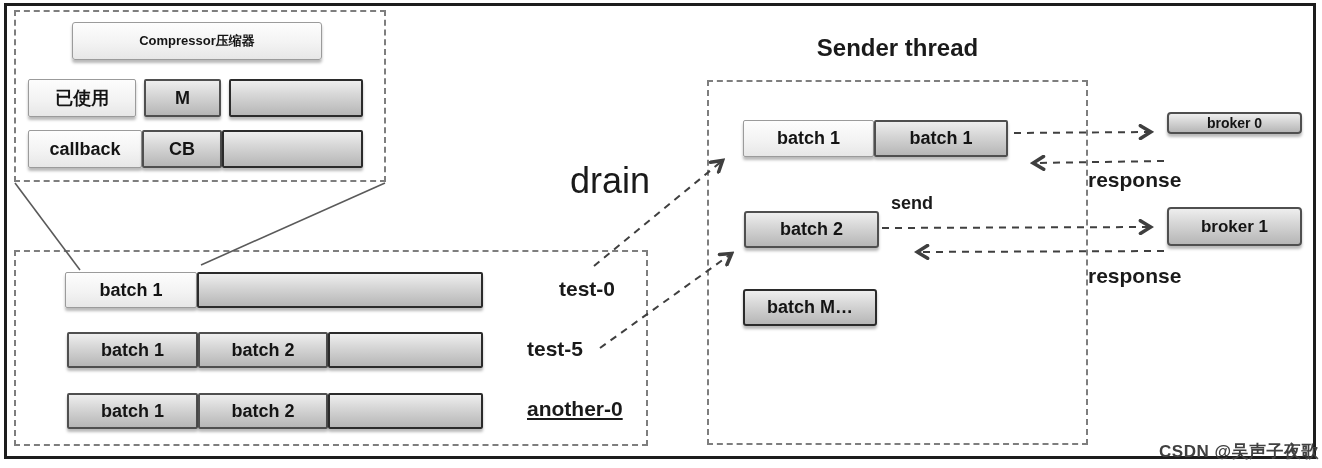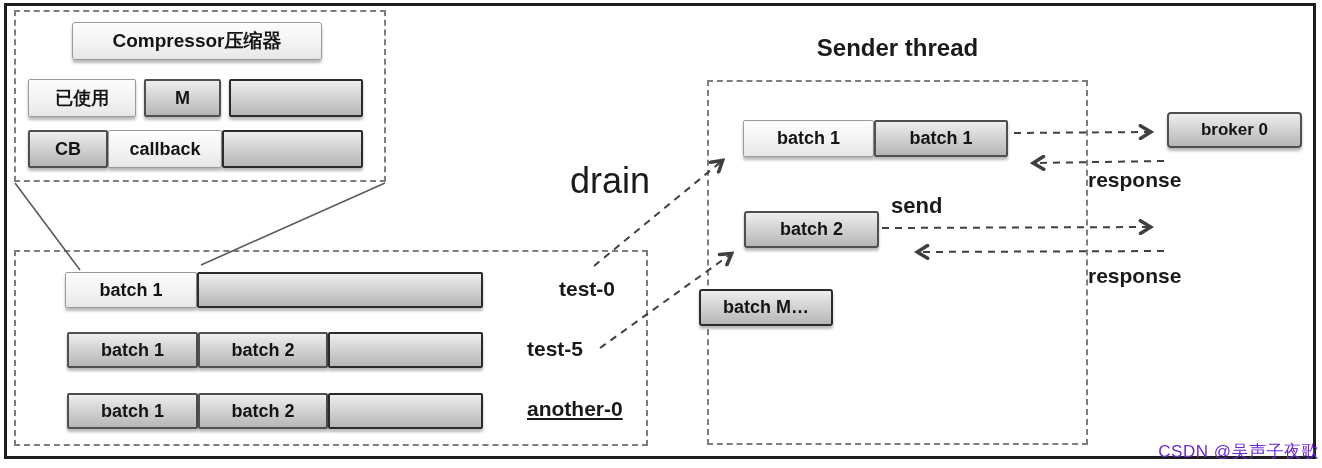--- a/index.html
+++ b/index.html
@@ -75,7 +75,7 @@
 
   <div class="panel" style="left:14px; top:10px; width:372px; height:172px;"></div>
 
-  <div class="box grad-white bd-light shadow" style="left:72px; top:22px; width:250px; height:38px; font-size:19px;">Compressor压缩器</div>
+  <div class="box grad-white bd-light shadow" style="left:72px; top:22px; width:250px; height:38px; font-size:13px;">Compressor压缩器</div>
 
   <div class="row-flex" style="left:28px; top:79px; width:335px; height:38px;gap:8px;">
     <div class="cell grad-white bd-light shadow" style="width:114px; font-size:18px;">已使用</div>

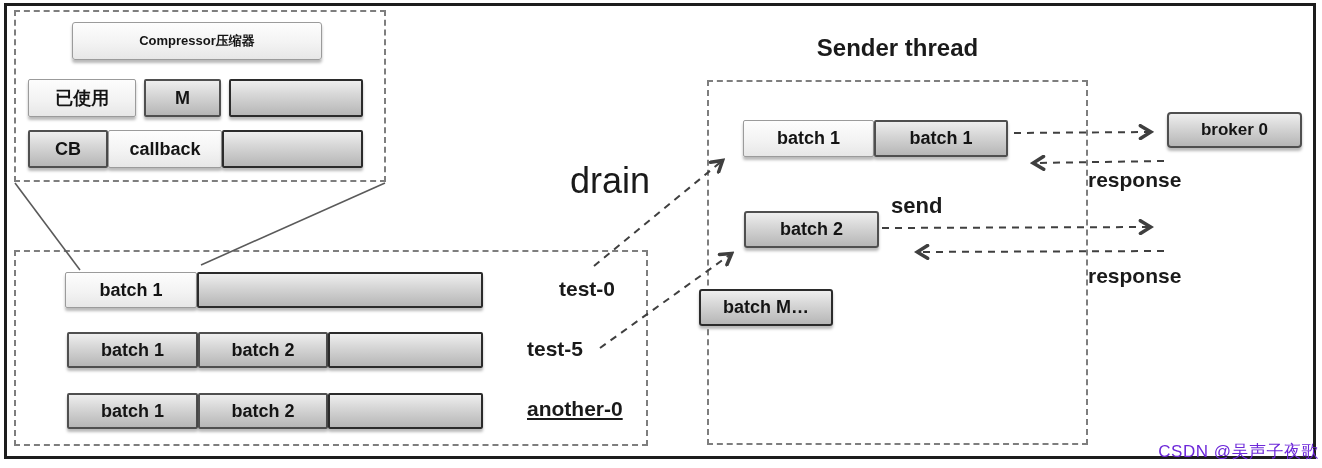--- a/index.html
+++ b/index.html
@@ -128,7 +128,7 @@
 
   <div class="lbl" style="left:891px; top:193px; font-size:22px;">send</div>
 
-  <div class="box grad-gray bd-med shadow" style="left:1167px; top:112px; width:135px; height:36px; font-size:17px; border-radius:4px;">broker 0</div>
+  <div class="box grad-gray bd-med shadow" style="left:1167px; top:112px; width:135px; height:22px; font-size:14px; border-radius:4px;">broker 0</div>
   <div class="lbl" style="left:1088px; top:168px; font-size:21px;">response</div>
 
   <div class="lbl" style="left:1088px; top:264px; font-size:21px;">response</div>

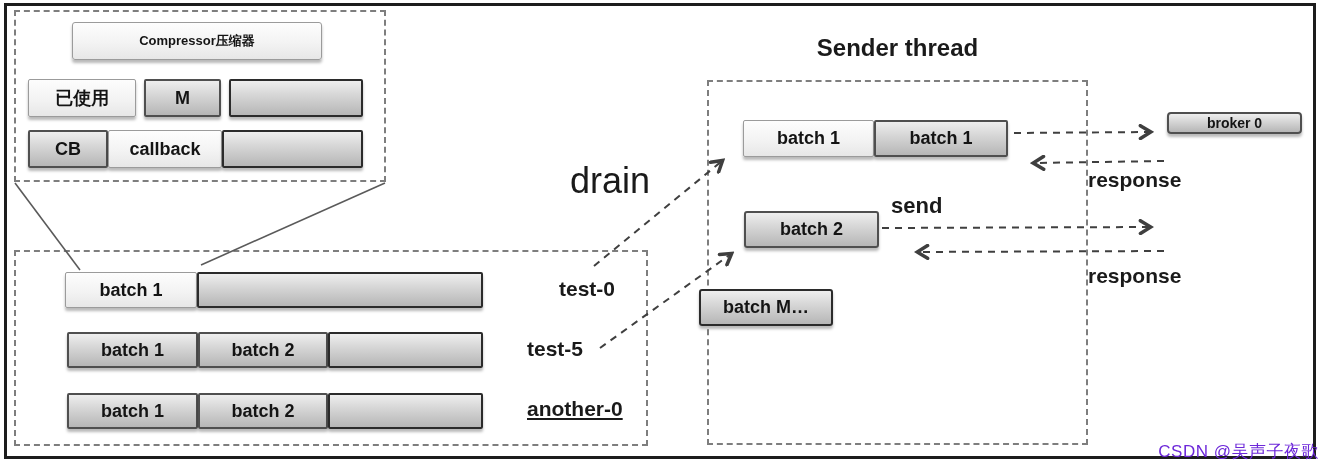--- a/index.html
+++ b/index.html
@@ -84,8 +84,8 @@
   </div>
 
   <div class="row-flex" style="left:28px; top:130px; width:335px; height:38px;">
+    <div class="cell grad-white bd-light shadow" style="width:114px; font-size:18px;">callback</div>
     <div class="cell grad-gray bd-med shadow" style="width:80px; font-size:18px;">CB</div>
-    <div class="cell grad-white bd-light shadow" style="width:114px; font-size:18px;">callback</div>
     <div class="cell grad-gray bd-dark shadow" style="width:141px;"></div>
   </div>
 

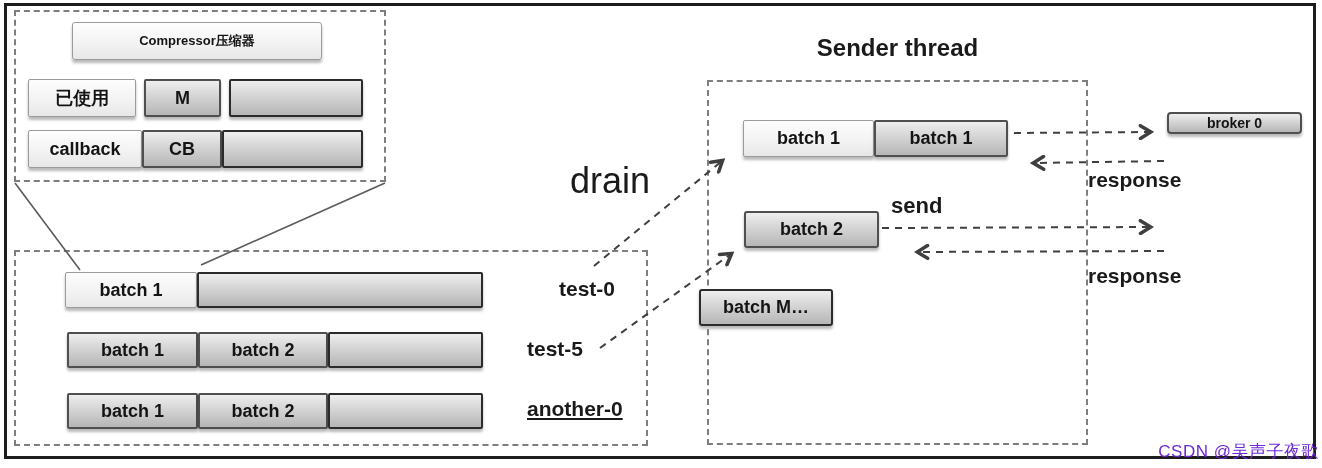--- a/index.html
+++ b/index.html
@@ -126,7 +126,7 @@
   <div class="box grad-gray bd-dark shadow" style="left:699px; top:289px; width:134px; height:37px; font-size:18px;">batch M…</div>
 
 
-  <div class="lbl" style="left:891px; top:193px; font-size:22px;">send</div>
+  <div class="lbl" style="left:891px; top:193px; font-size:18px;">send</div>
 
   <div class="box grad-gray bd-med shadow" style="left:1167px; top:112px; width:135px; height:22px; font-size:14px; border-radius:4px;">broker 0</div>
   <div class="lbl" style="left:1088px; top:168px; font-size:21px;">response</div>

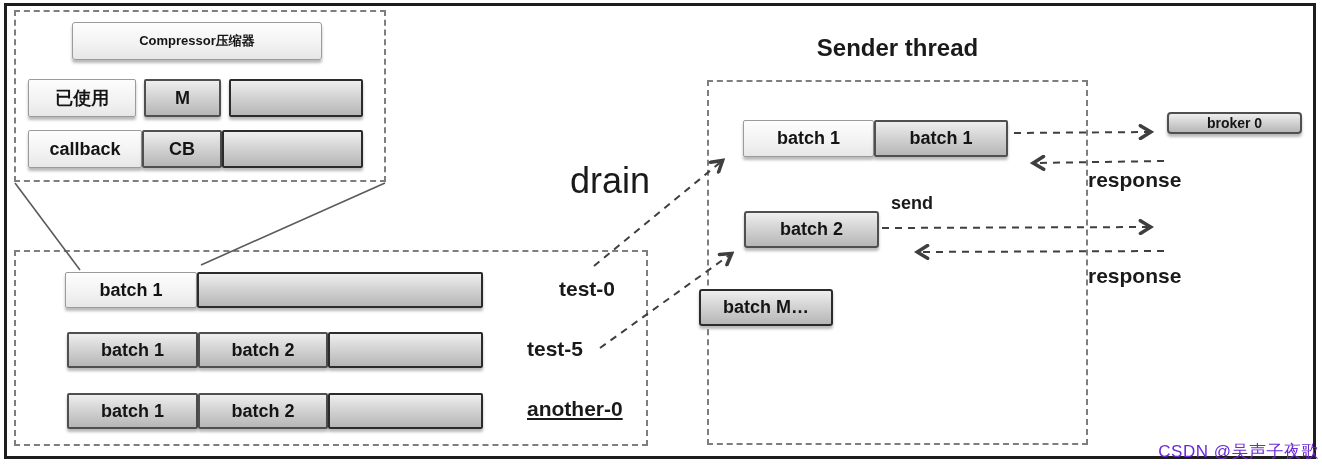--- a/index.html
+++ b/index.html
@@ -131,6 +131,7 @@
   <div class="box grad-gray bd-med shadow" style="left:1167px; top:112px; width:135px; height:22px; font-size:14px; border-radius:4px;">broker 0</div>
   <div class="lbl" style="left:1088px; top:168px; font-size:21px;">response</div>
 
+  <div class="box grad-gray bd-med shadow" style="left:1167px; top:207px; width:135px; height:39px; font-size:17px; border-radius:4px;">broker 1</div>
   <div class="lbl" style="left:1088px; top:264px; font-size:21px;">response</div>
 
   <svg class="svg-overlay" width="1322" height="468" viewBox="0 0 1322 468">

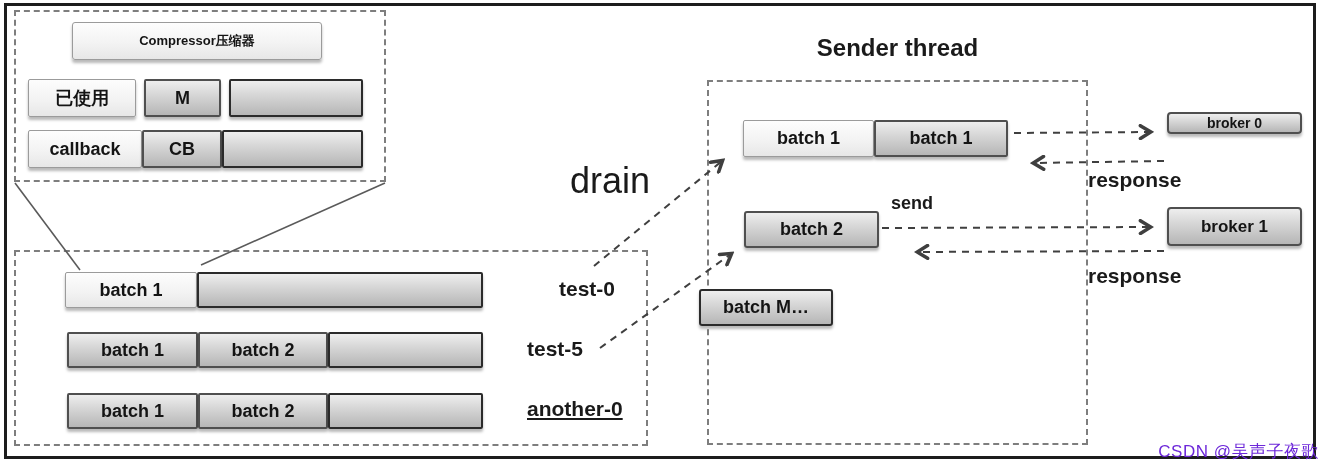--- a/index.html
+++ b/index.html
@@ -123,7 +123,7 @@
 
   <div class="box grad-gray bd-med shadow" style="left:744px; top:211px; width:135px; height:37px; font-size:18px;">batch 2</div>
 
-  <div class="box grad-gray bd-dark shadow" style="left:699px; top:289px; width:134px; height:37px; font-size:18px;">batch M…</div>
+  <div class="box grad-gray bd-dark shadow" style="left:743px; top:289px; width:134px; height:37px; font-size:18px;">batch M…</div>
 
 
   <div class="lbl" style="left:891px; top:193px; font-size:18px;">send</div>

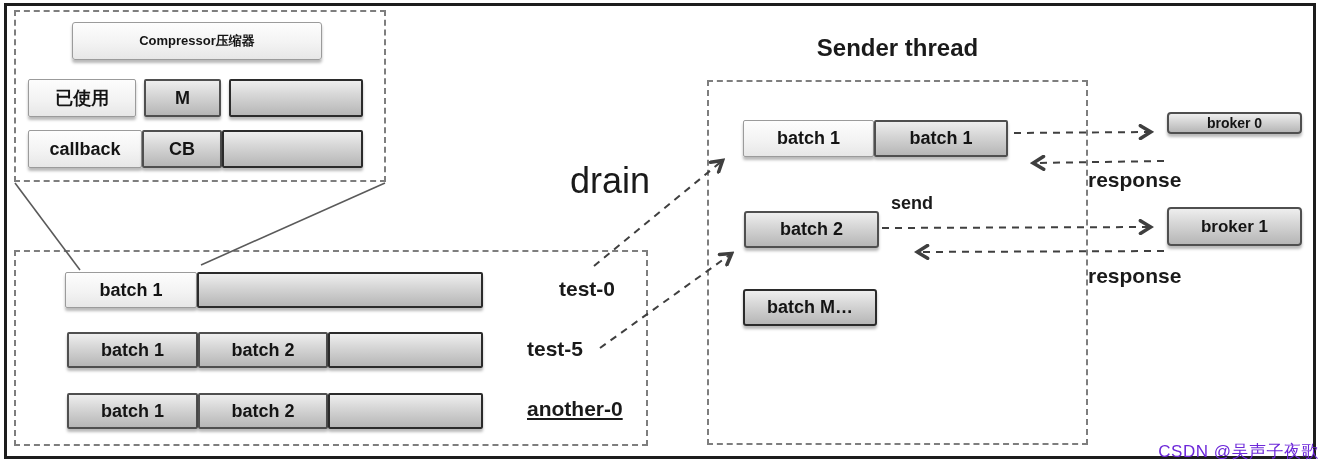--- a/index.html
+++ b/index.html
@@ -168,7 +168,7 @@
     </g>
   </svg>
 
-  <div class="watermark" style="color:#6d28d9;">CSDN @吴声子夜歌</div>
+  <div class="watermark" style="color:#404040;font-weight:bold;">CSDN @吴声子夜歌</div>
 </div>
 
 </body></html>

